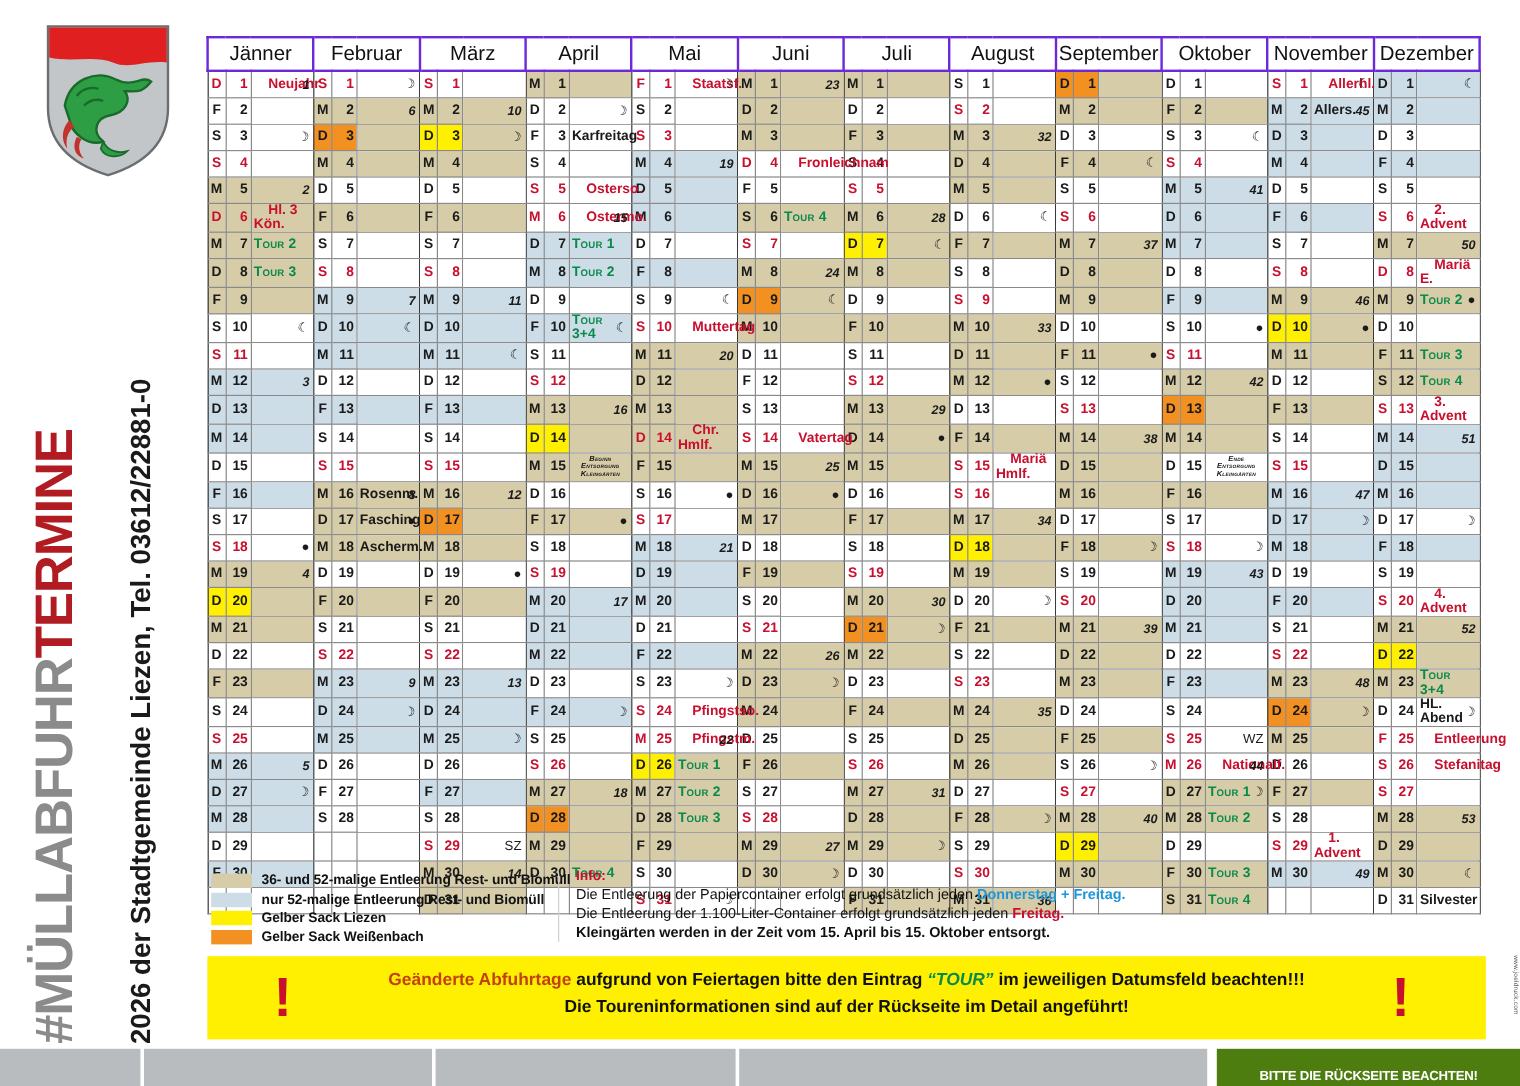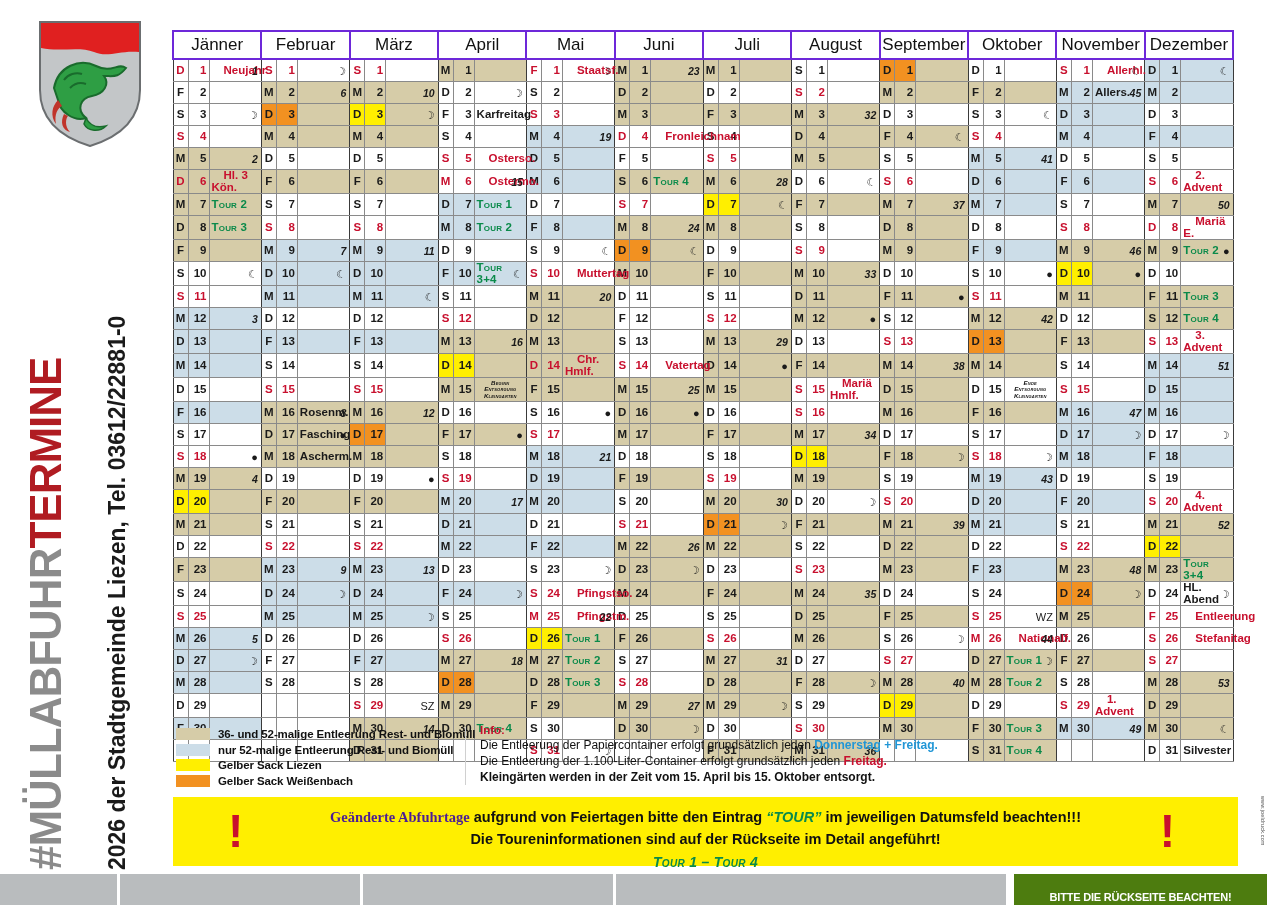--- a/index.html
+++ b/index.html
@@ -154,7 +154,7 @@
   .bl2{font-size:14.5px;font-weight:bold;color:#111;line-height:1.5;}
   .bl3{font-size:14px;font-weight:bold;font-style:italic;color:#0a8a4a;
        line-height:1.6;font-variant:small-caps;letter-spacing:0.3px;}
-  .bred{color:#4c1d95;font-family:Liberation Serif, serif;}
+  .bred{color:#c2410c;}
   .bgreen{color:#0a8a4a;font-style:italic;font-variant:small-caps;}
   .credit{
     position:absolute;right:1px;top:796px;

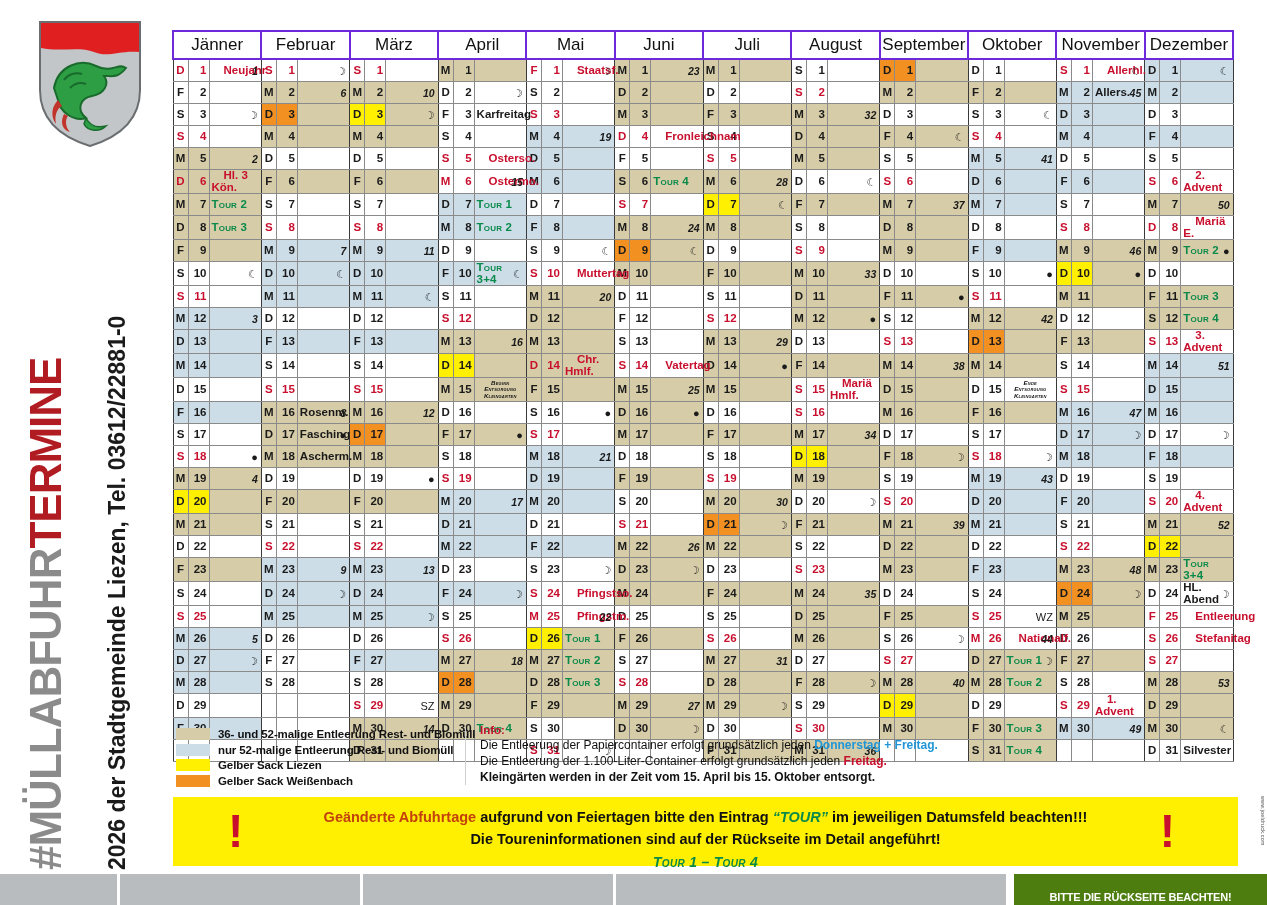--- a/index.html
+++ b/index.html
@@ -1666,7 +1666,6 @@
         <span class="bred">Geänderte Abfuhrtage</span><span> aufgrund von Feiertagen bitte den Eintrag </span><span class="bgreen">“TOUR”</span><span> im jeweiligen Datumsfeld beachten!!!</span>
       </div>
       <div class="bl2">Die Toureninformationen sind auf der Rückseite im Detail angeführt!</div>
-      <div class="bl3">Tour 1 – Tour 4</div>
     </div>
   </div>
   <div class="credit">www.joeldruck.com</div>

